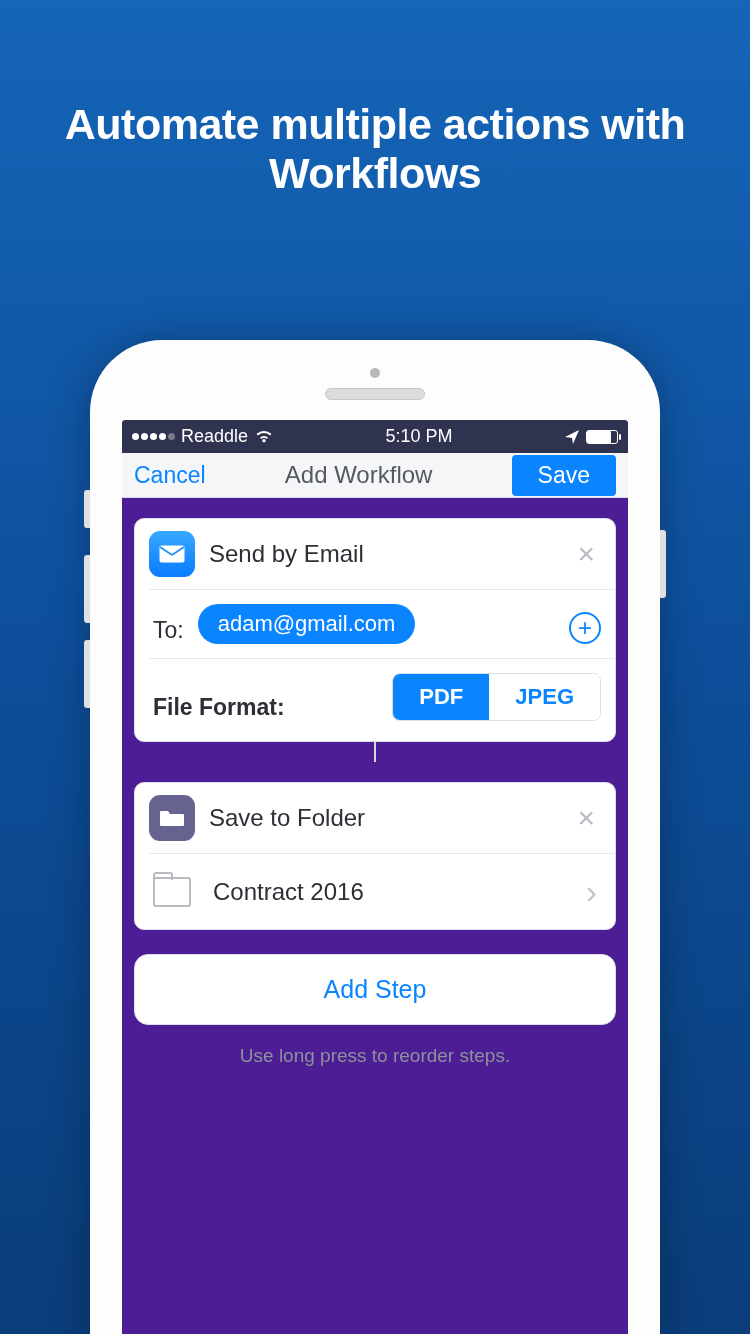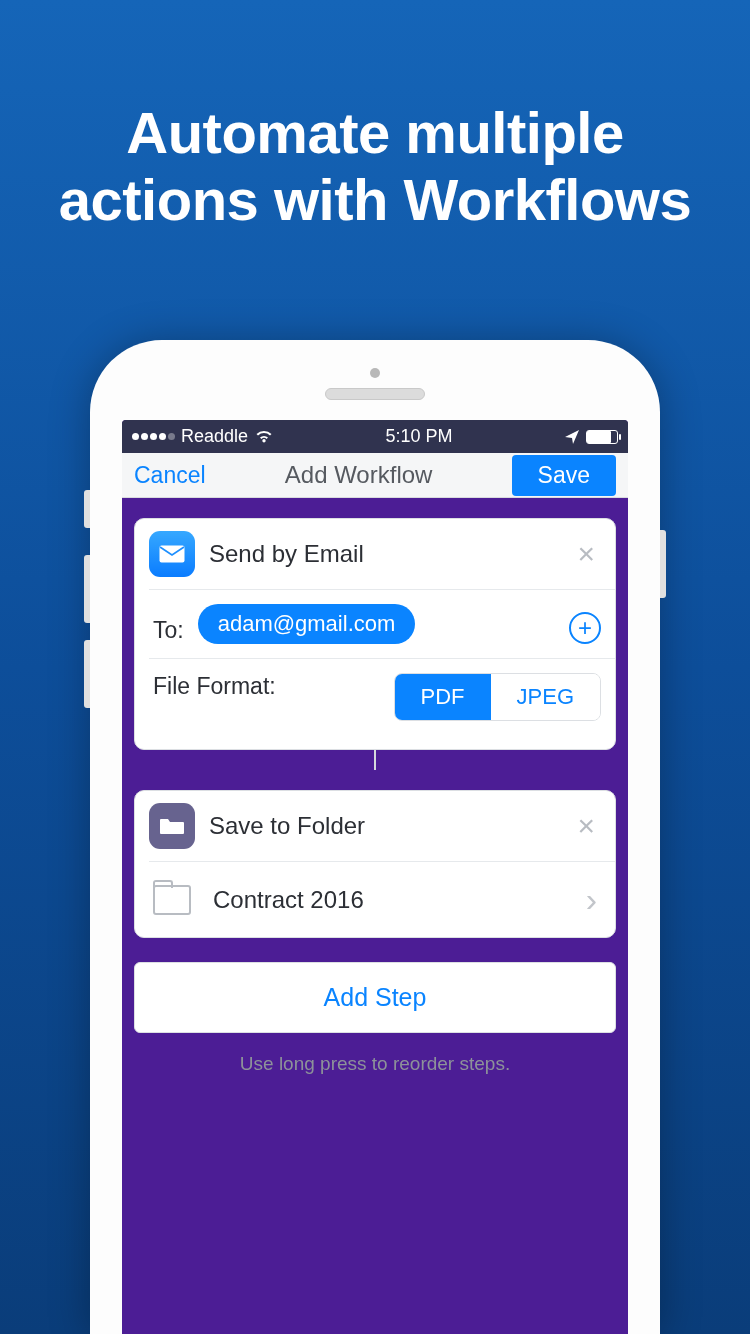--- a/index.html
+++ b/index.html
@@ -13,7 +13,7 @@
 }
 .promo-title {
   color: #fff;
-  font-size: 58px;
+  font-size: 43px;
   font-weight: 600;
   text-align: center;
   line-height: 1.15;

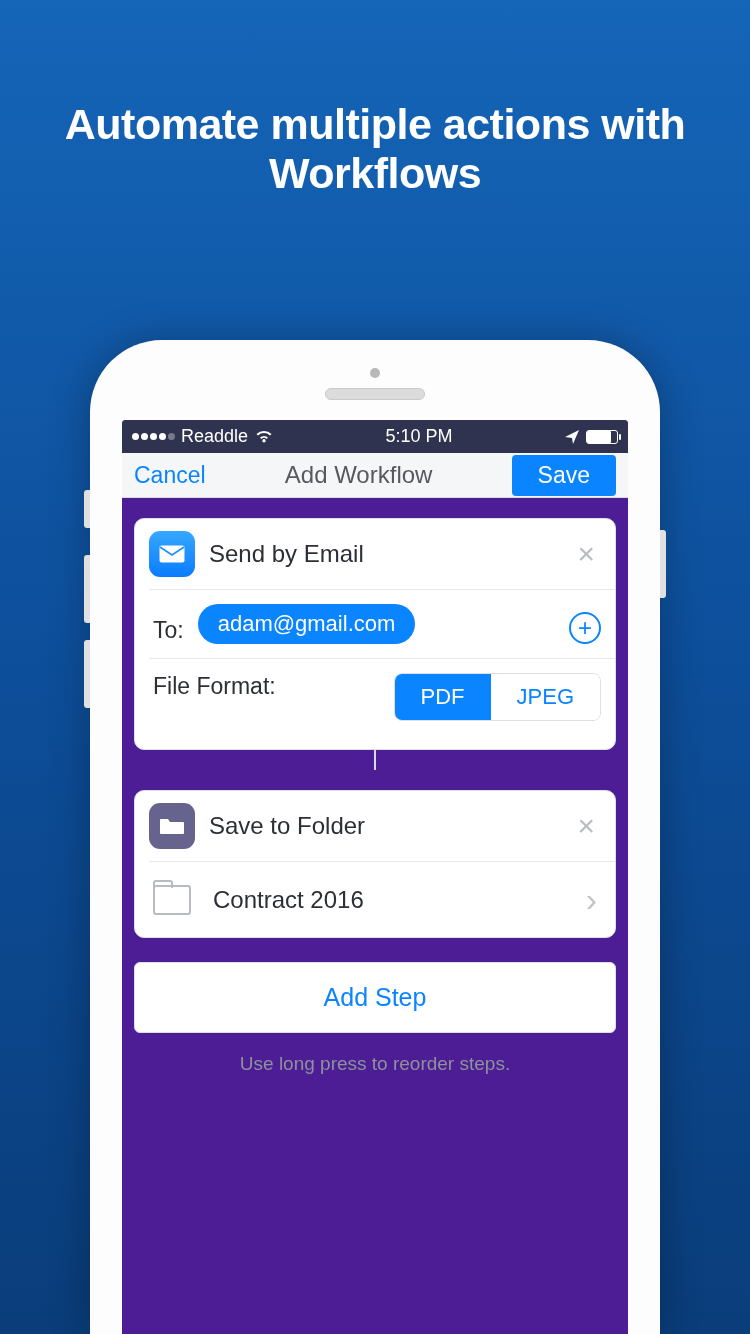--- a/index.html
+++ b/index.html
@@ -168,8 +168,9 @@
   font-size:24px; font-weight:300;
 }
 .format-row {
-  display:flex; align-items:flex-start;
-  padding: 14px 14px 28px;
+  display:flex; align-items:flex-end;
+  padding: 14px 14px 20px;
+  font-weight: bold;
 }
 .format-label { font-size:23px; color:#2c2f35; margin-left:4px;}
 .seg-control {

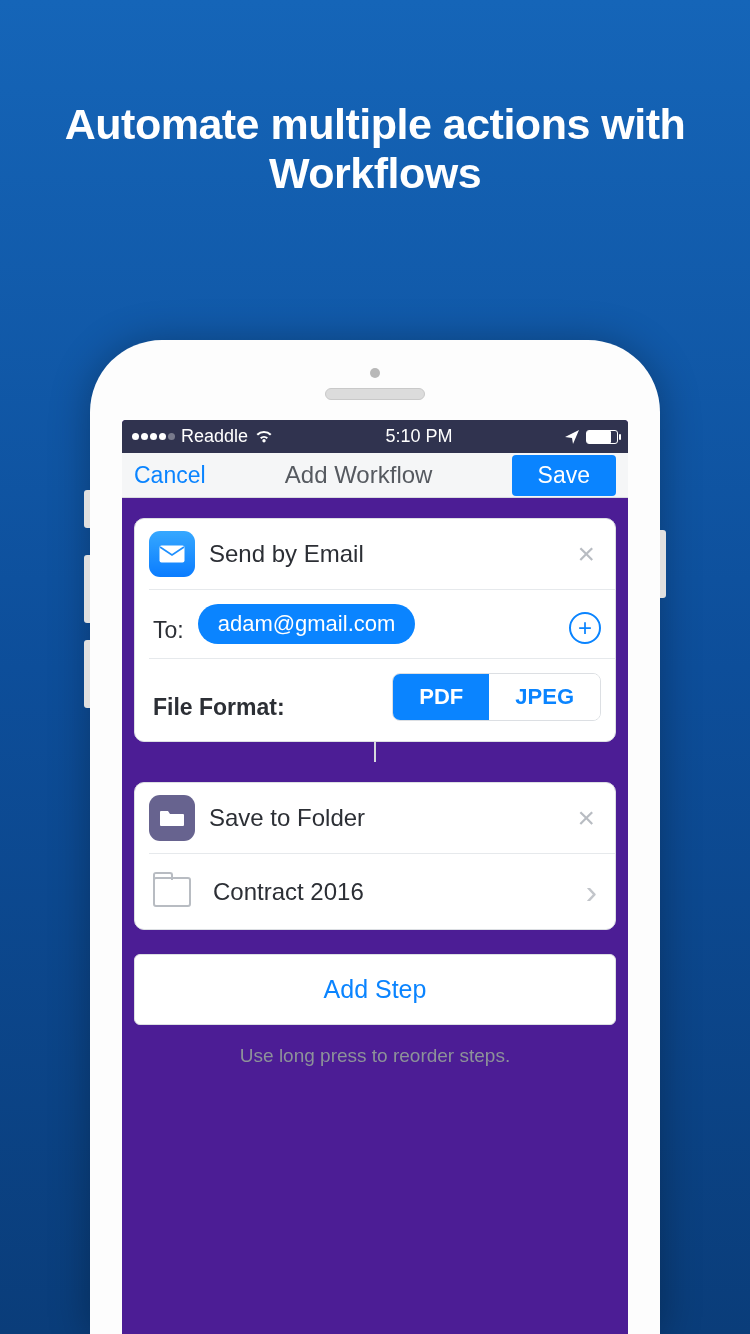--- a/index.html
+++ b/index.html
@@ -212,7 +212,7 @@
   margin: 24px 12px 0;
   background:#fff;
   border:1px solid #dcdfe3;
-  border-radius:6px;
+  border-radius:14px;
   text-align:center;
   padding: 20px 0;
   color:#0a84ff;

